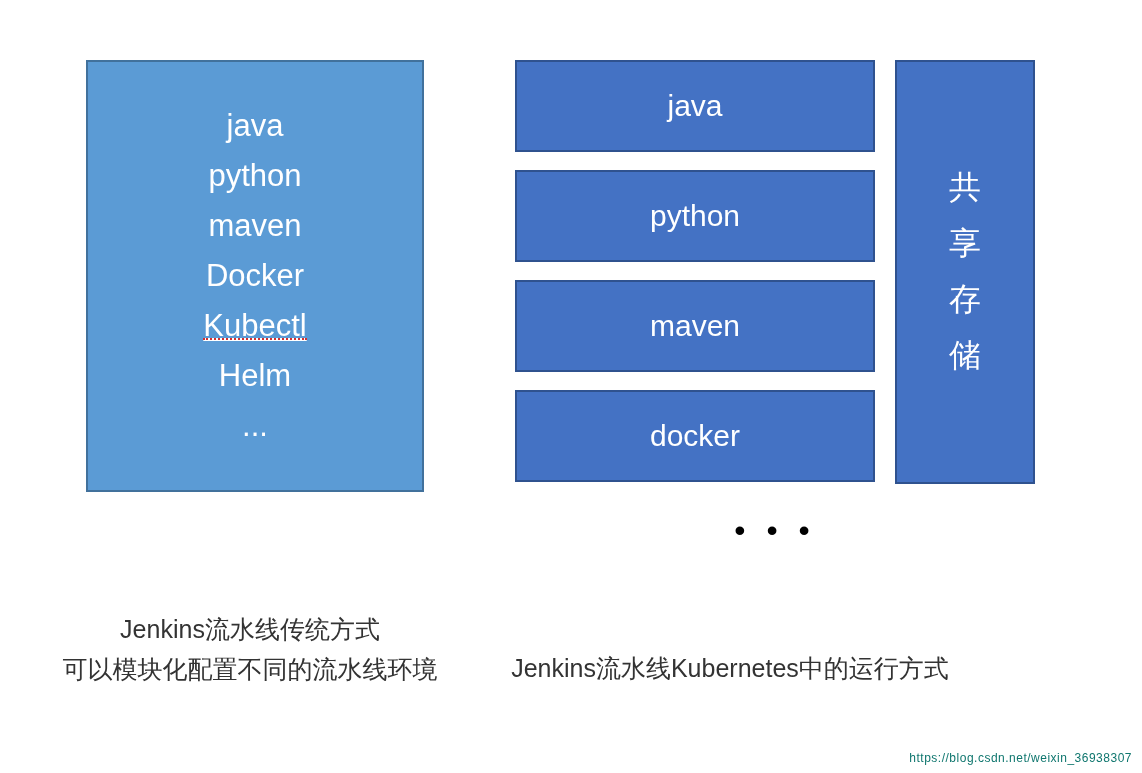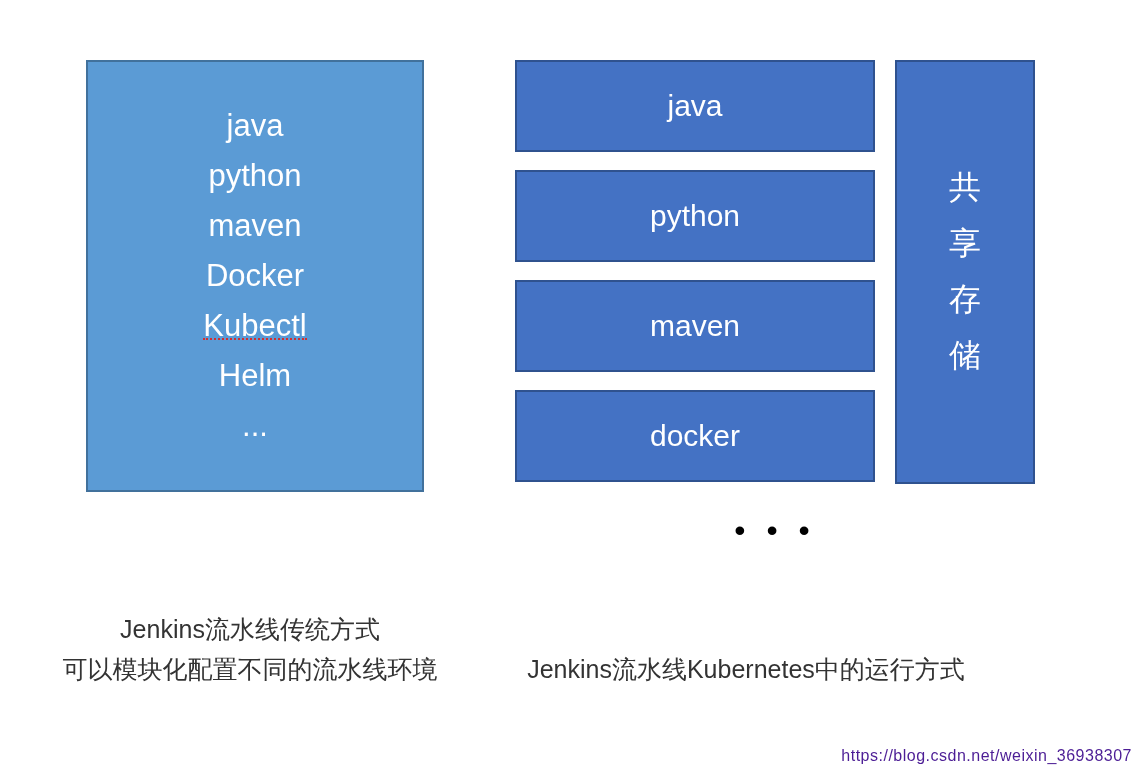--- a/index.html
+++ b/index.html
@@ -115,6 +115,7 @@
     }
     .kubectl {
       position: relative;
+      text-decoration: underline;
     }
     .kubectl::after {
       content: '';

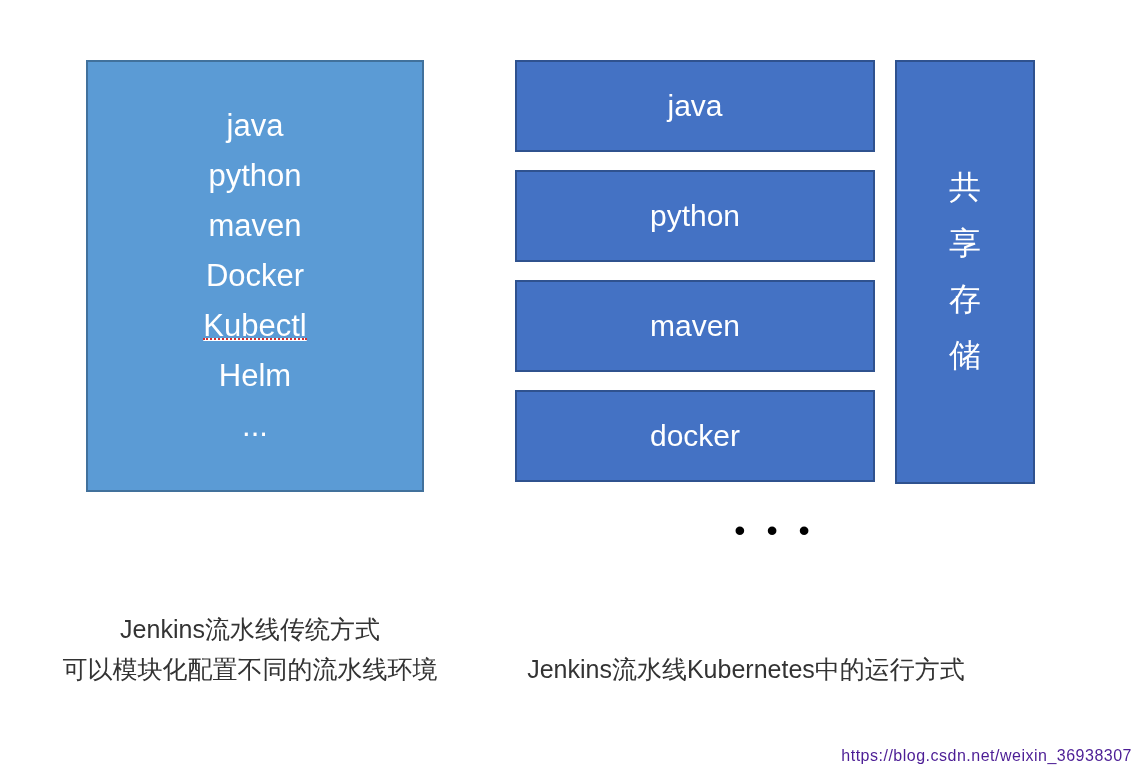--- a/index.html
+++ b/index.html
@@ -96,8 +96,7 @@
       display: flex;
       padding: 0 60px;
       margin-top: 60px;
-      gap: 66px;
-      align-items: center;
+      gap: 50px;
     }
     .caption {
       text-align: center;

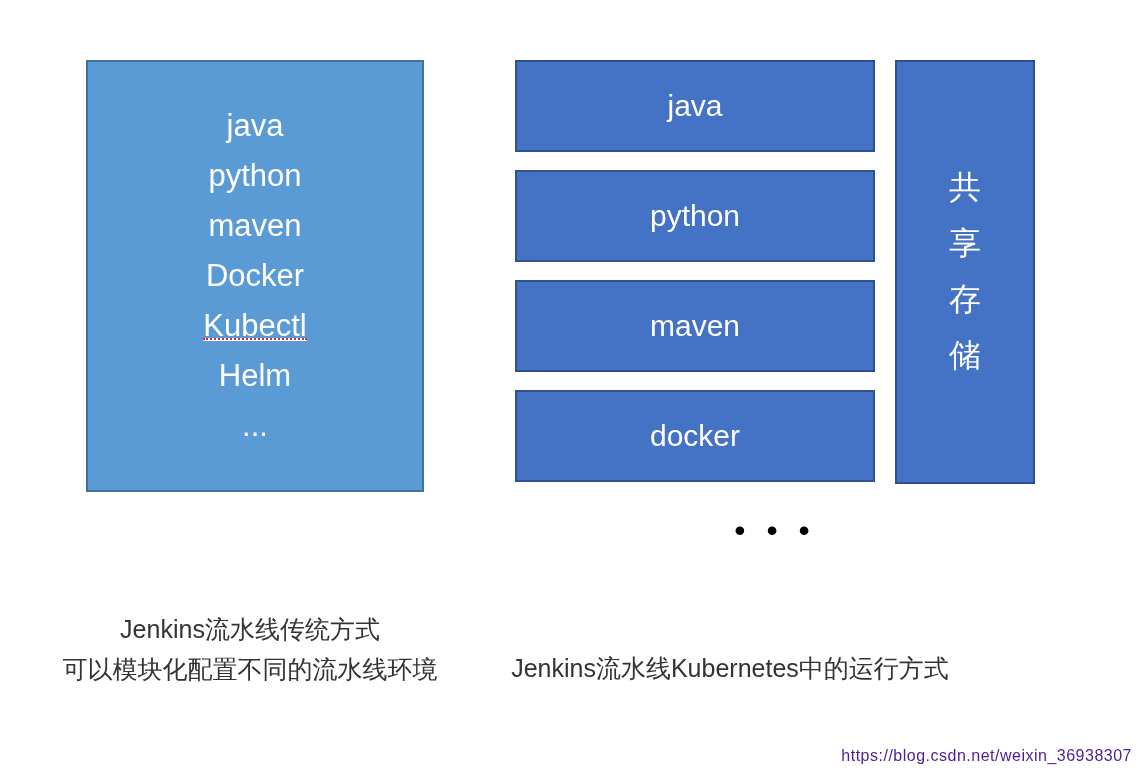--- a/index.html
+++ b/index.html
@@ -128,8 +128,8 @@
       position: absolute;
       right: 10px;
       bottom: 8px;
-      font-size: 16px;
-      color: #4c1d95;
+      font-size: 12px;
+      color: #0f766e;
       letter-spacing: 0.5px;
       margin-top: 20px;
     }

